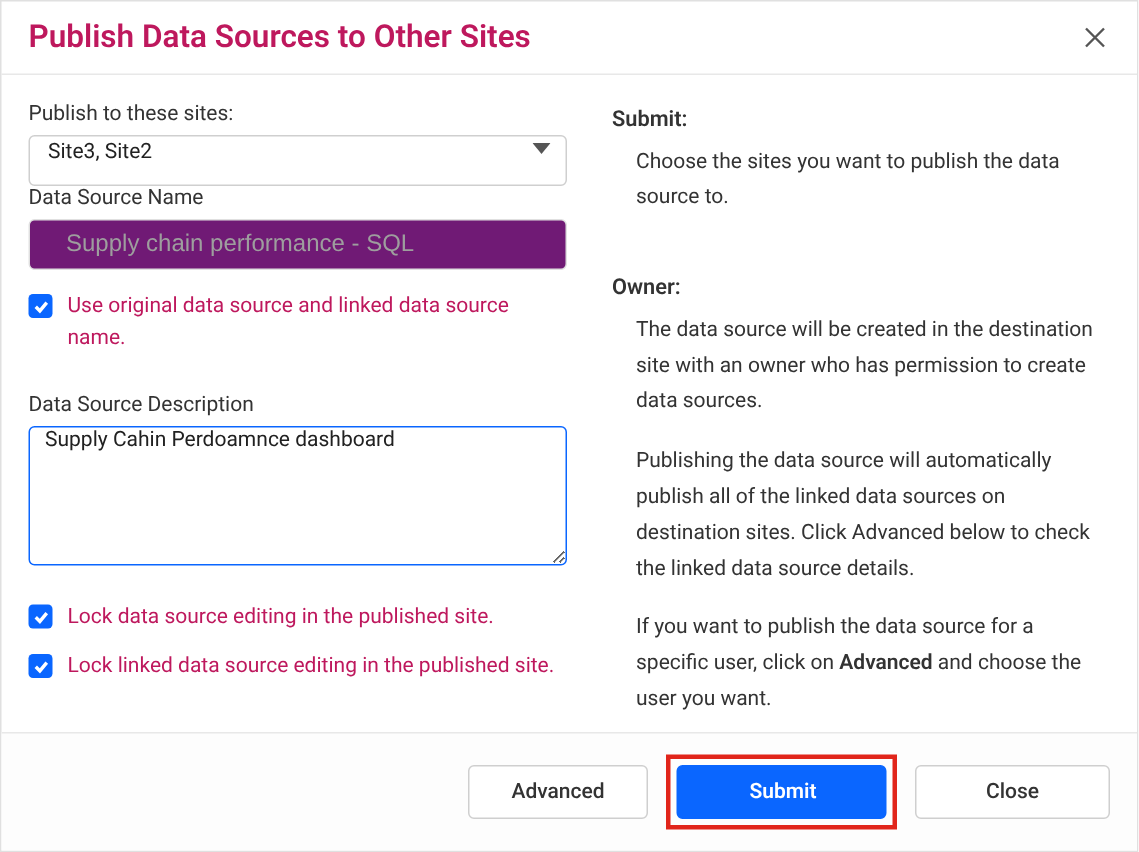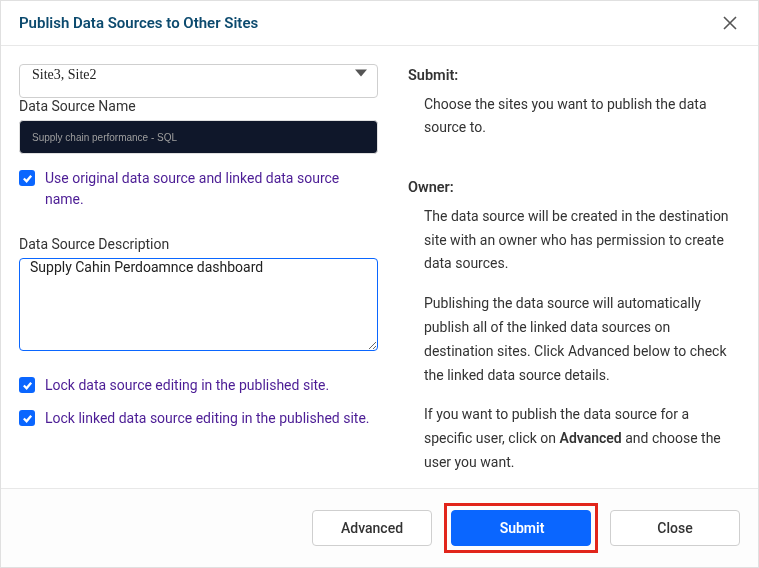--- a/index.html
+++ b/index.html
@@ -26,9 +26,9 @@
     border-bottom: 1px solid #e8e8e8;
   }
   .dialog-title {
-    font-size: 15px;
+    font-size: 21px;
     font-weight: 600;
-    color: #0c4a6e;
+    color: #be185d;
   }
   .close-btn {
     width: 20px; height:20px;

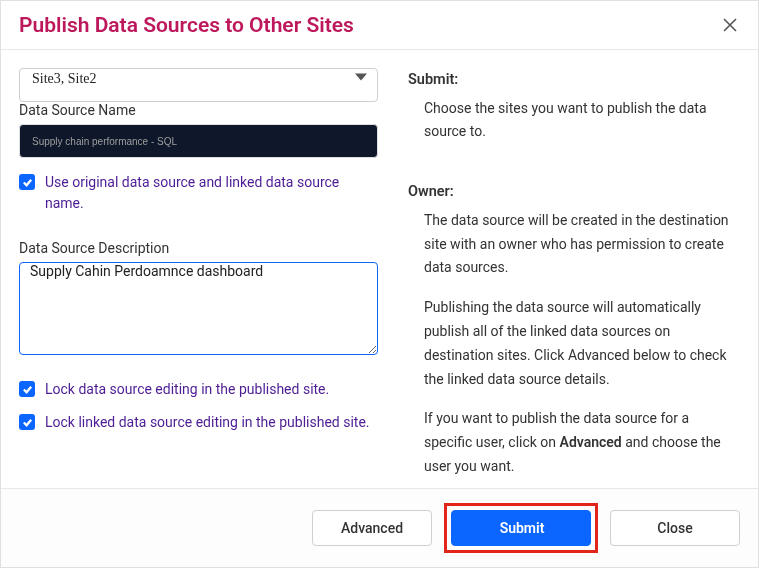--- a/index.html
+++ b/index.html
@@ -181,6 +181,7 @@
   <div class="dialog-body">
     <div class="left-panel">
 
+      <div class="form-label">Publish to these sites:</div>
       <div class="dropdown">
         <span>Site3, Site2</span>
         <span class="caret">

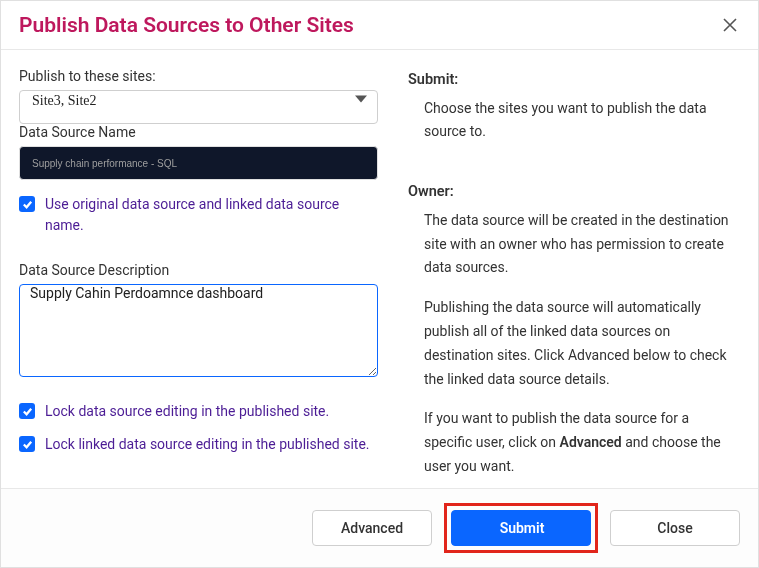--- a/index.html
+++ b/index.html
@@ -71,7 +71,6 @@
     justify-content:space-between;
     padding:0 10px 12px 12px;
     cursor:pointer;
-    font-family:Liberation Serif, serif;
   }
   .dropdown .caret svg { width:12px;height:12px;fill:#555; }
   .text-input {

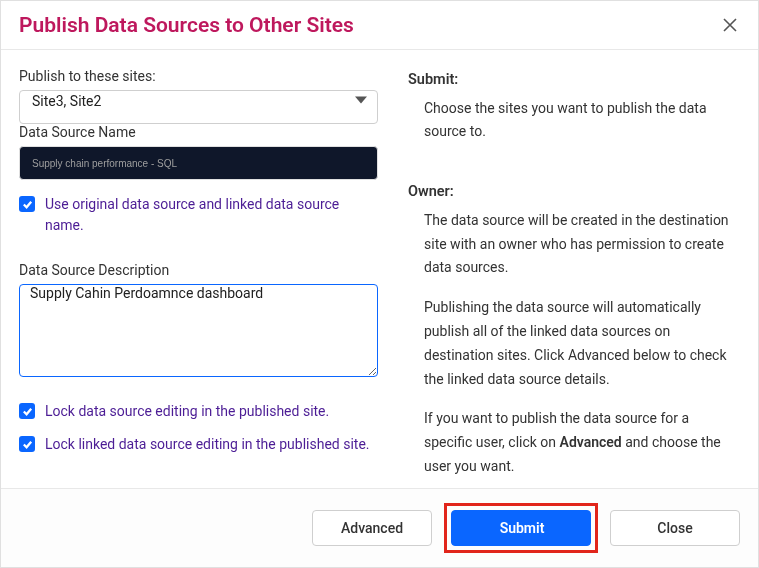--- a/index.html
+++ b/index.html
@@ -78,10 +78,10 @@
     height:34px;
     border:1px solid #e0e0e0;
     border-radius:4px;
-    padding:0 12px;
-    background:#0f172a;
+    padding:0 24px;
+    background:#701a75;
     color:#9e9e9e;
-    font-size:10px;
+    font-size:16px;
   }
   .spacer-sm { height:14px; }
   .spacer-md { height:24px; }

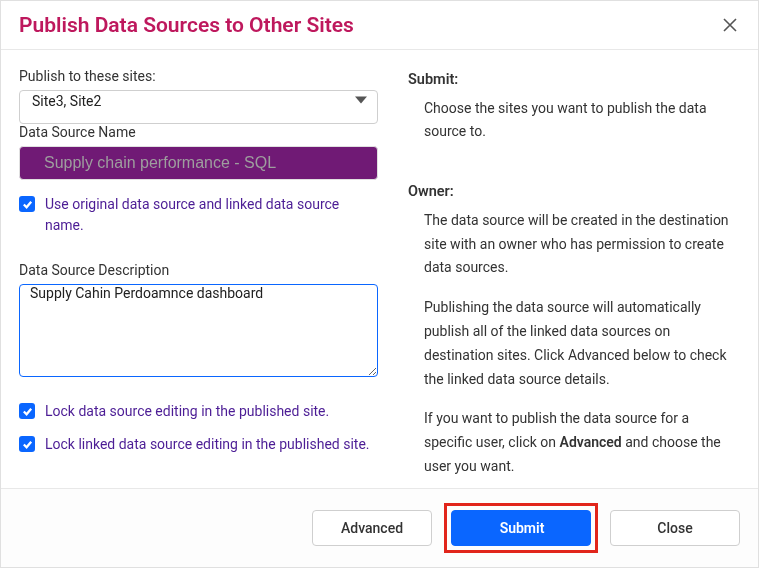--- a/index.html
+++ b/index.html
@@ -101,7 +101,7 @@
     cursor:pointer;
   }
   .chk svg { width:11px;height:11px;stroke:#fff;stroke-width:2.5;fill:none; }
-  .chk-label { color:#4c1d95; line-height:1.5; }
+  .chk-label { color:#be185d; line-height:1.5; }
   .textarea {
     width:100%;
     height:93px;

